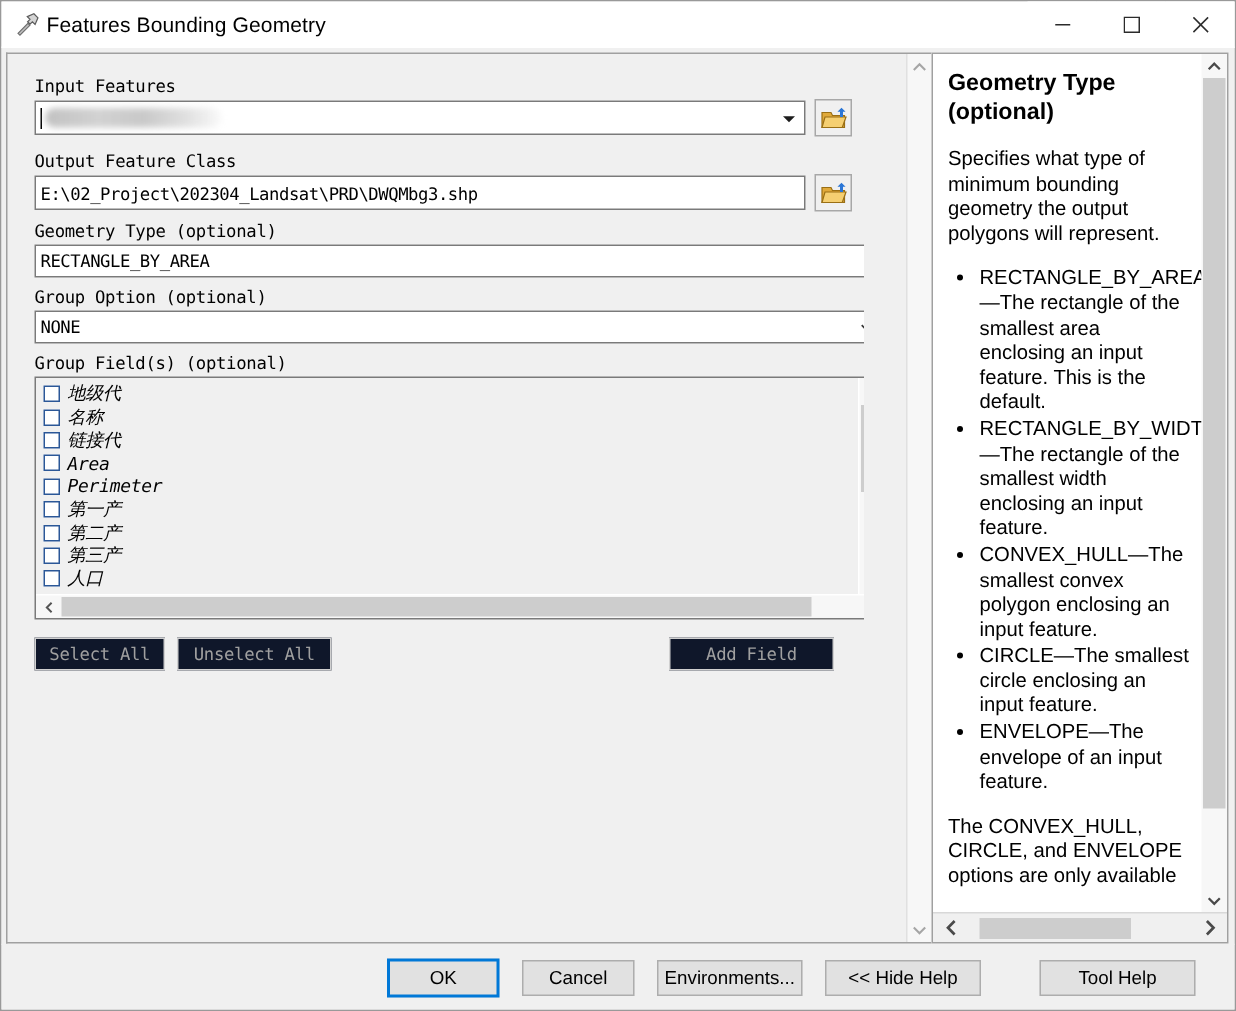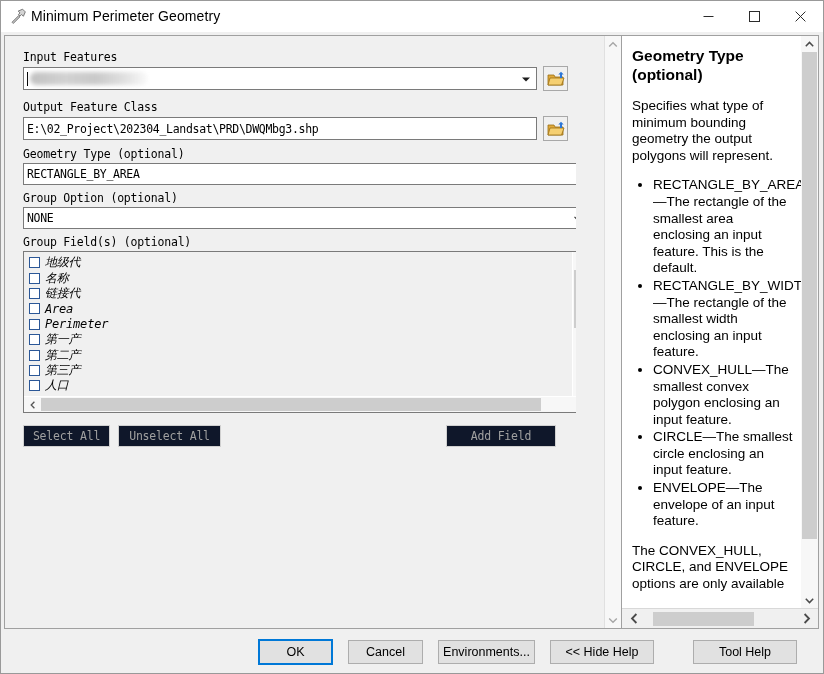--- a/index.html
+++ b/index.html
@@ -324,7 +324,7 @@
         </g>
       </svg>
     </div>
-    <div class="title-text">Minimum Perimeter Geometry</div>
+    <div class="title-text">Features Bounding Geometry</div>
     <div class="title-spacer"></div>
     <div class="win-btns">
       <div class="win-btn">

